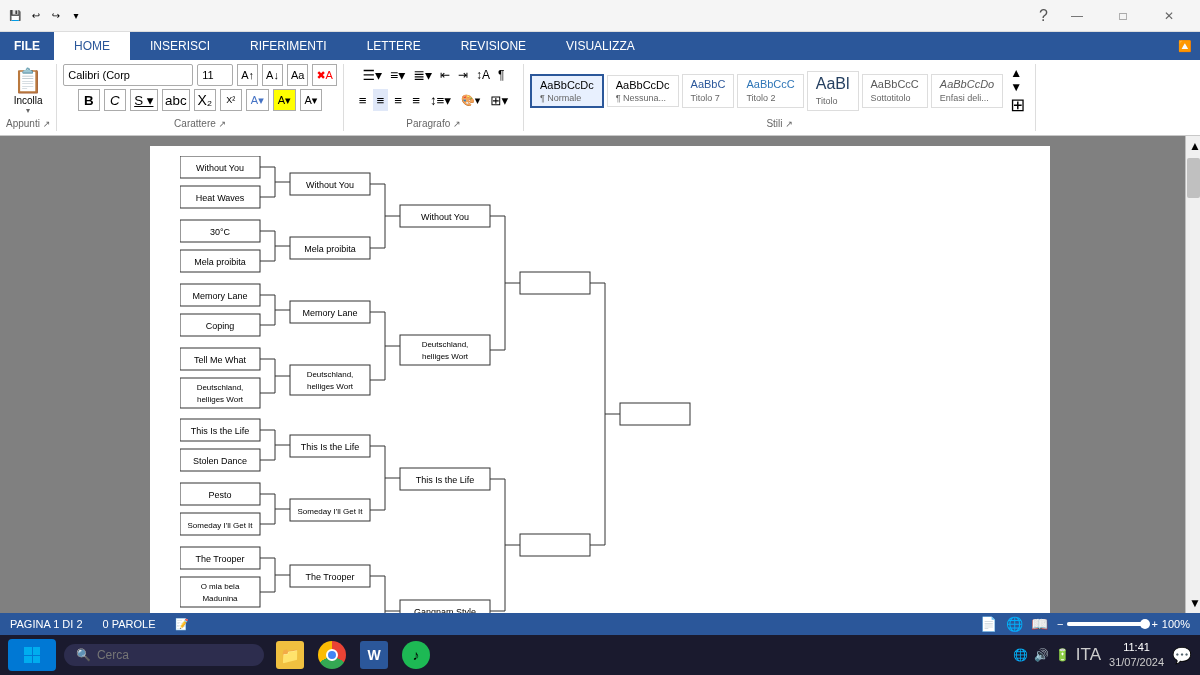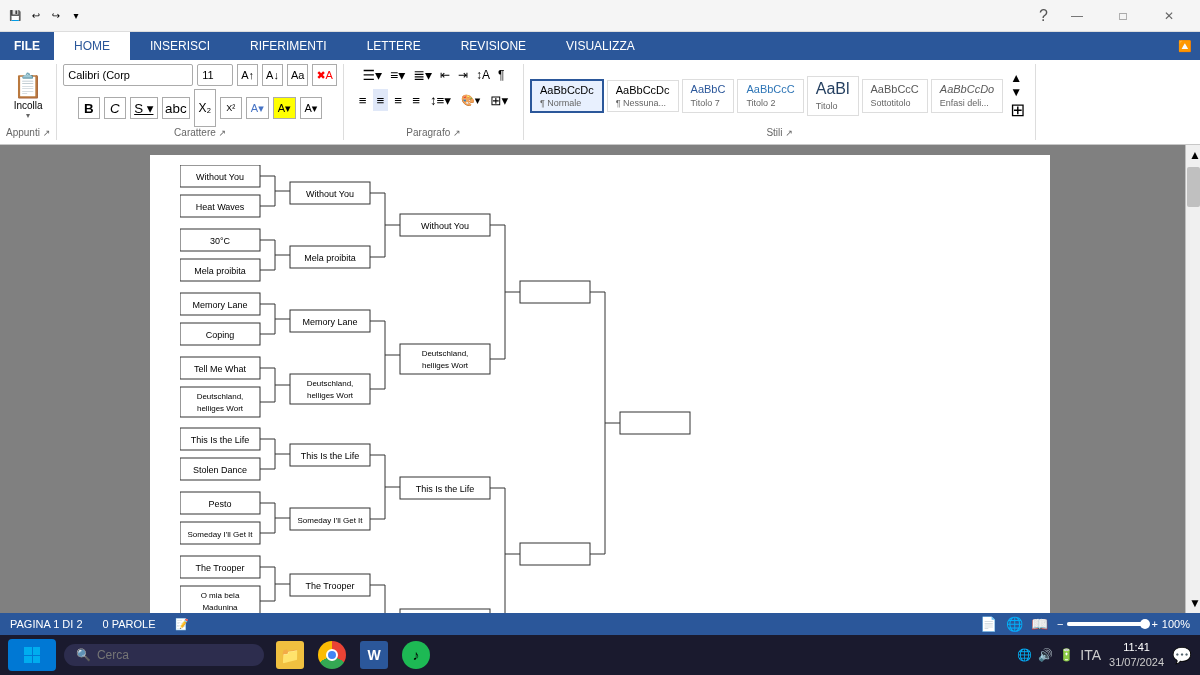--- a/index.html
+++ b/index.html
@@ -125,7 +125,7 @@
           <button style="border:1px solid #ababab; background:#fff; cursor:pointer; font-style:italic; height:22px; width:22px;">C</button>
           <button style="border:1px solid #ababab; background:#fff; cursor:pointer; text-decoration:underline; height:22px; width:28px;">S ▾</button>
           <button style="border:1px solid #ababab; background:#fff; cursor:pointer; height:22px; width:28px;">abc</button>
-          <button style="border:1px solid #ababab; background:#fff; cursor:pointer; height:38px; width:22px; font-size:12px;">X₂</button>
+          <button style="border:1px solid #ababab; background:#fff; cursor:pointer; height:22px; width:22px; font-size:14px;">X₂</button>
           <button style="border:1px solid #ababab; background:#fff; cursor:pointer; height:22px; width:22px; font-size:9px;">X²</button>
           <button style="border:1px solid #ababab; background:#fff; cursor:pointer; height:22px; padding:0 4px; font-size:11px; color:#4472c4;">A▾</button>
           <button style="border:1px solid #ababab; background:#fff; cursor:pointer; height:22px; padding:0 4px; font-size:11px; background:#ffff00;">A▾</button>

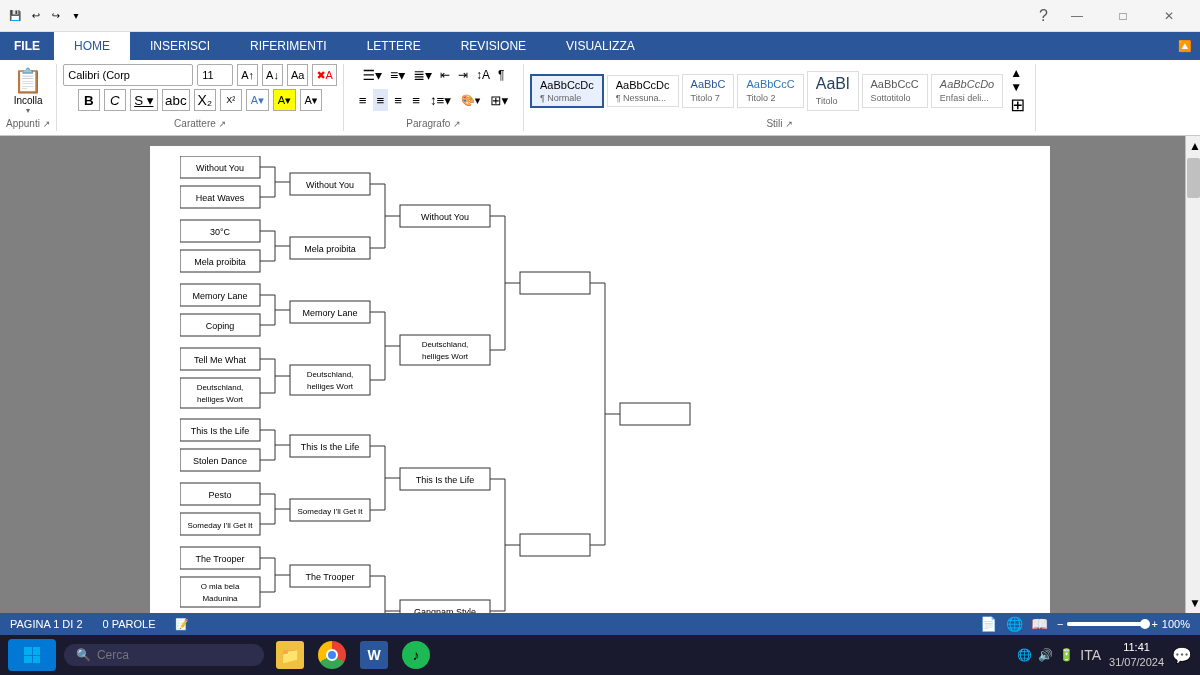--- a/index.html
+++ b/index.html
@@ -437,7 +437,7 @@
       <span style="cursor:pointer;">🌐</span>
       <span style="cursor:pointer;">🔊</span>
       <span style="cursor:pointer;">🔋</span>
-      <span style="font-size:14px; color:#ccc;">ITA</span>
+      <span style="font-size:17px; color:#ccc;">ITA</span>
     </div>
     <div class="taskbar-clock">
       <div style="color:#fff; font-size:11px;">11:41</div>

